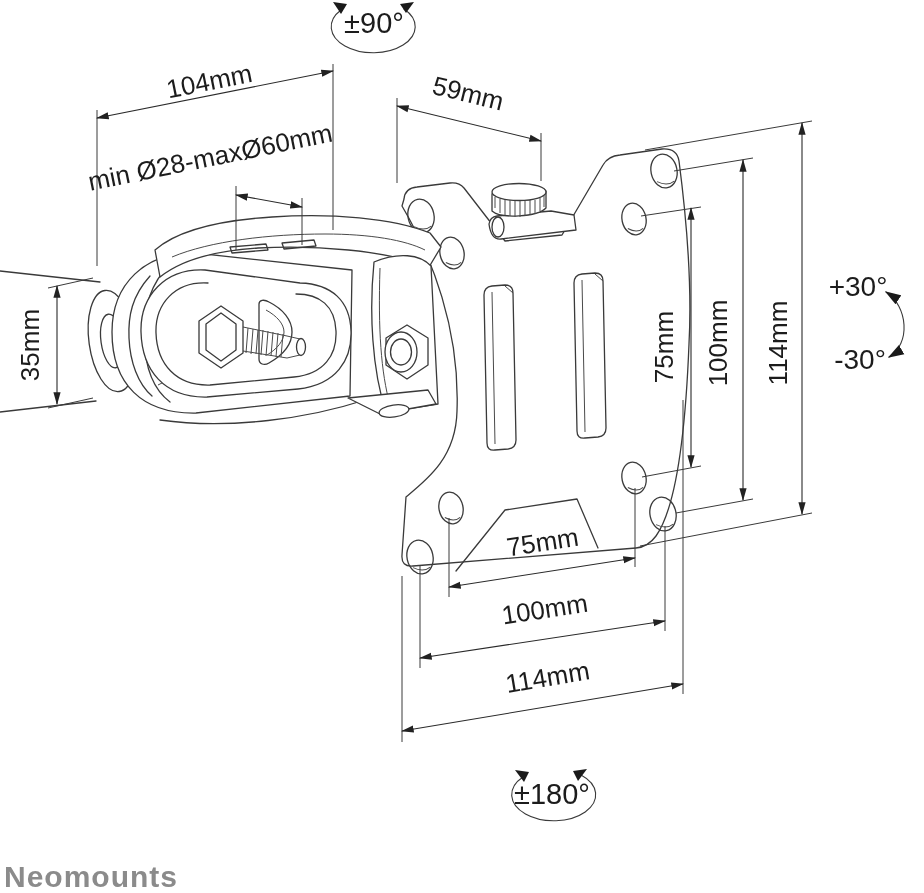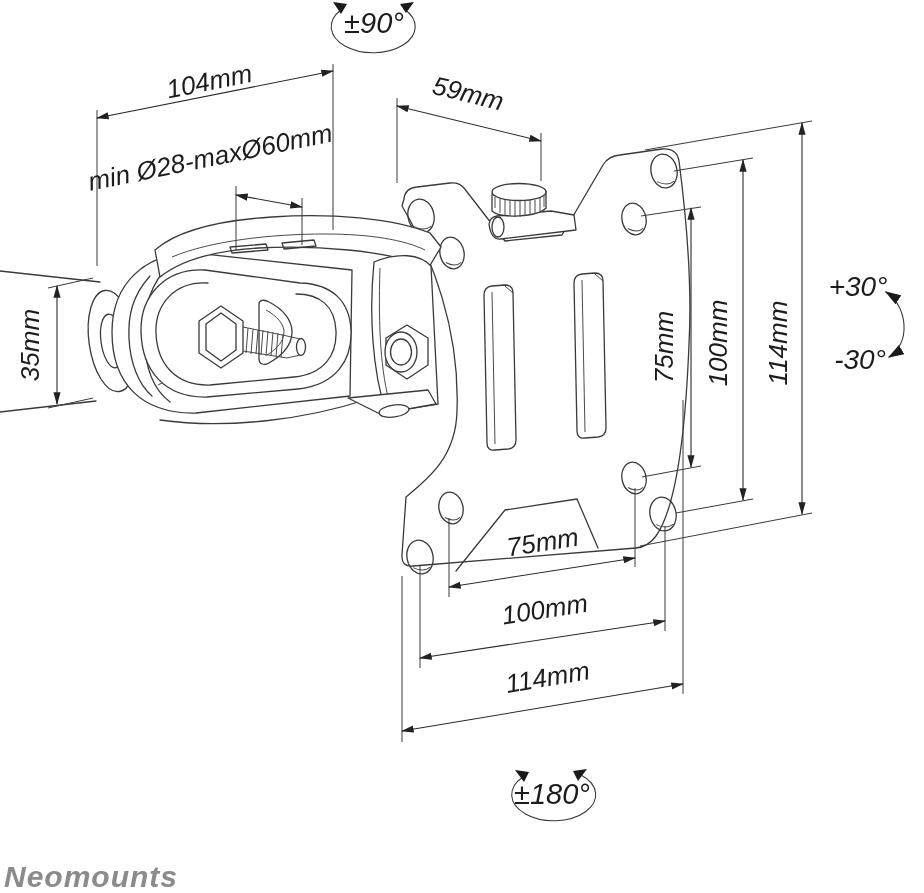--- a/index.html
+++ b/index.html
@@ -4,7 +4,7 @@
 <style>
   html,body{margin:0;padding:0;background:#fff;}
   .canvas{position:relative;width:924px;height:893px;background:#ffffff;overflow:hidden;
-          font-family:"Liberation Sans", sans-serif;font-style:italic;}
+          font-family:"Liberation Sans", sans-serif;}
   svg{display:block}
   .dim-line{stroke:#2a2a2a;stroke-width:1.1;fill:none;}
   .ext-line{stroke:#3a3a3a;stroke-width:1;fill:none;}

